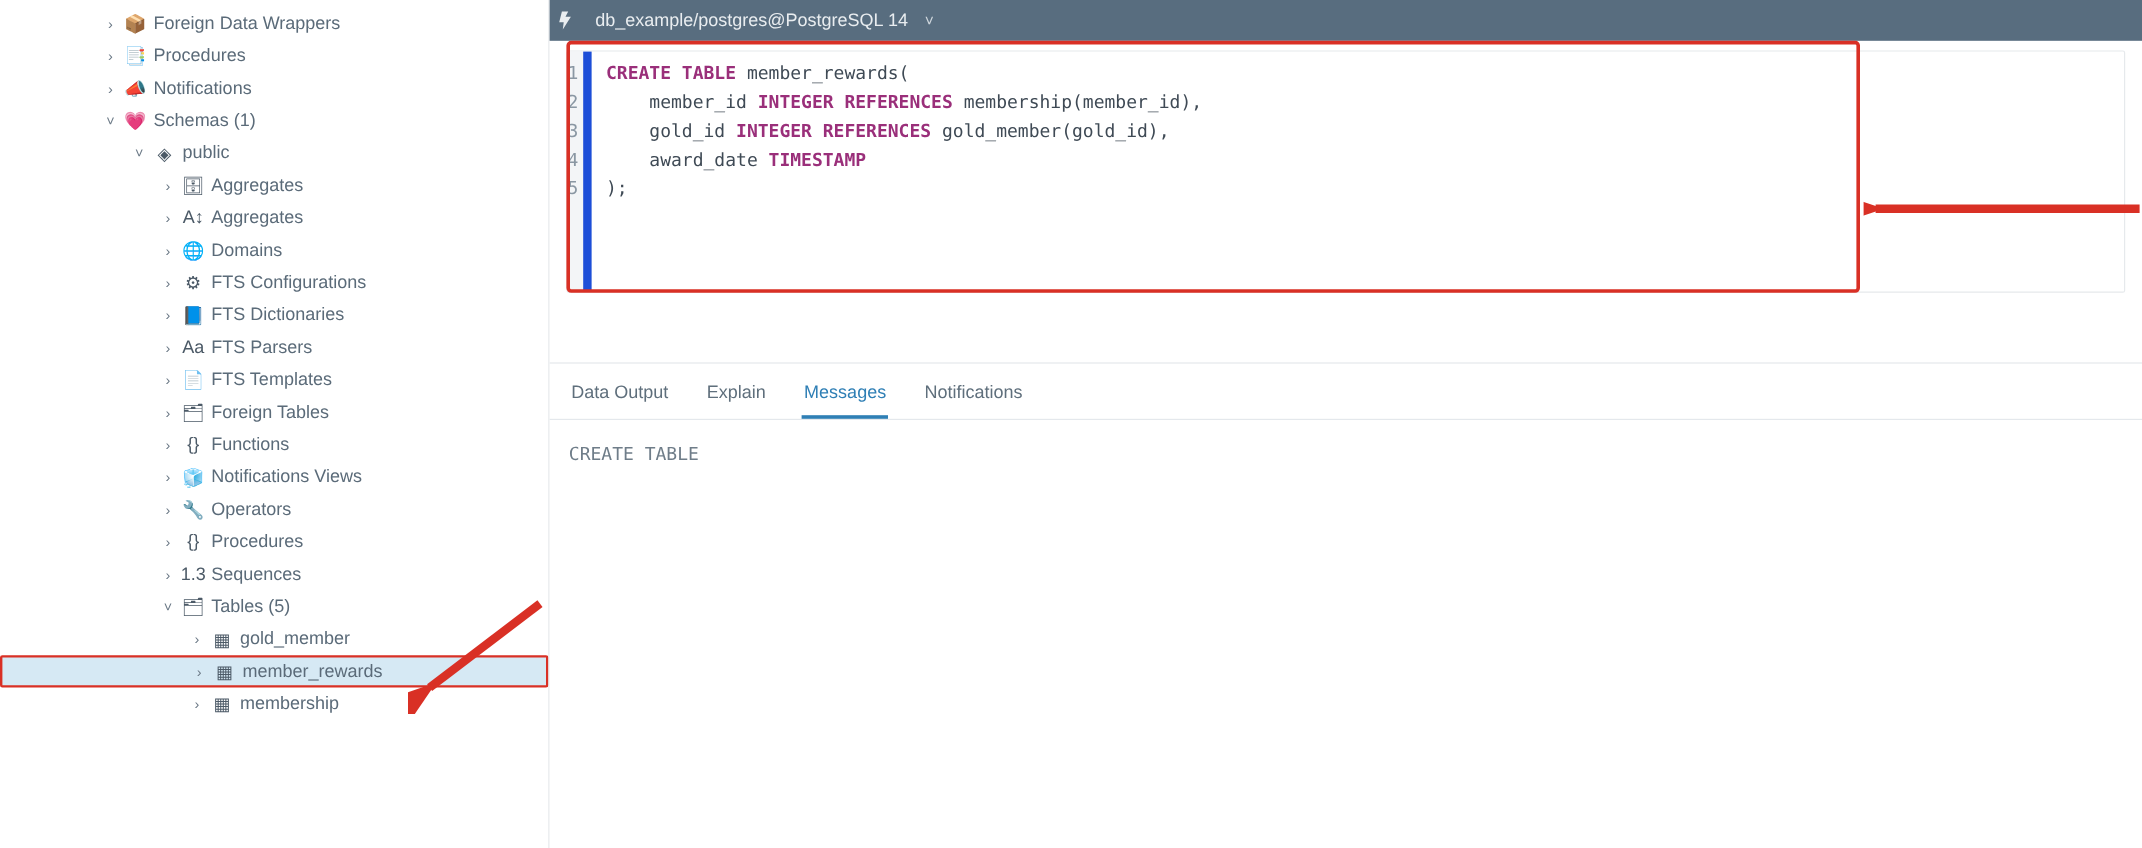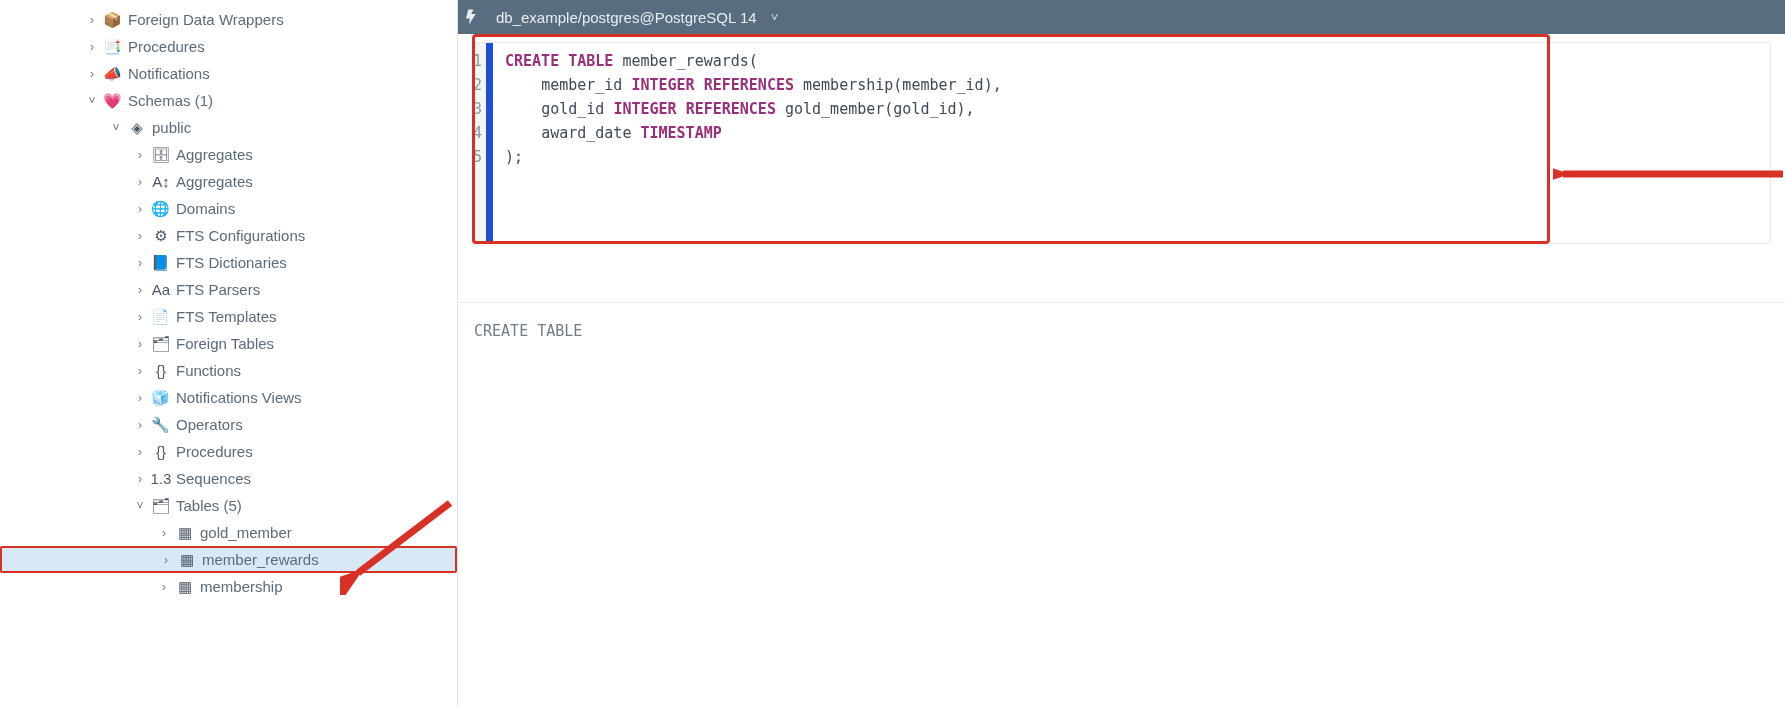--- a/index.html
+++ b/index.html
@@ -231,6 +231,12 @@
     <div class="editor-gap"></div>
     <div class="divider"></div>
 
+    <div class="out-tabs">
+      <div class="out-tab">Data Output</div>
+      <div class="out-tab">Explain</div>
+      <div class="out-tab active">Messages</div>
+      <div class="out-tab">Notifications</div>
+    </div>
 
     <div class="output">
       <div>CREATE TABLE</div>

